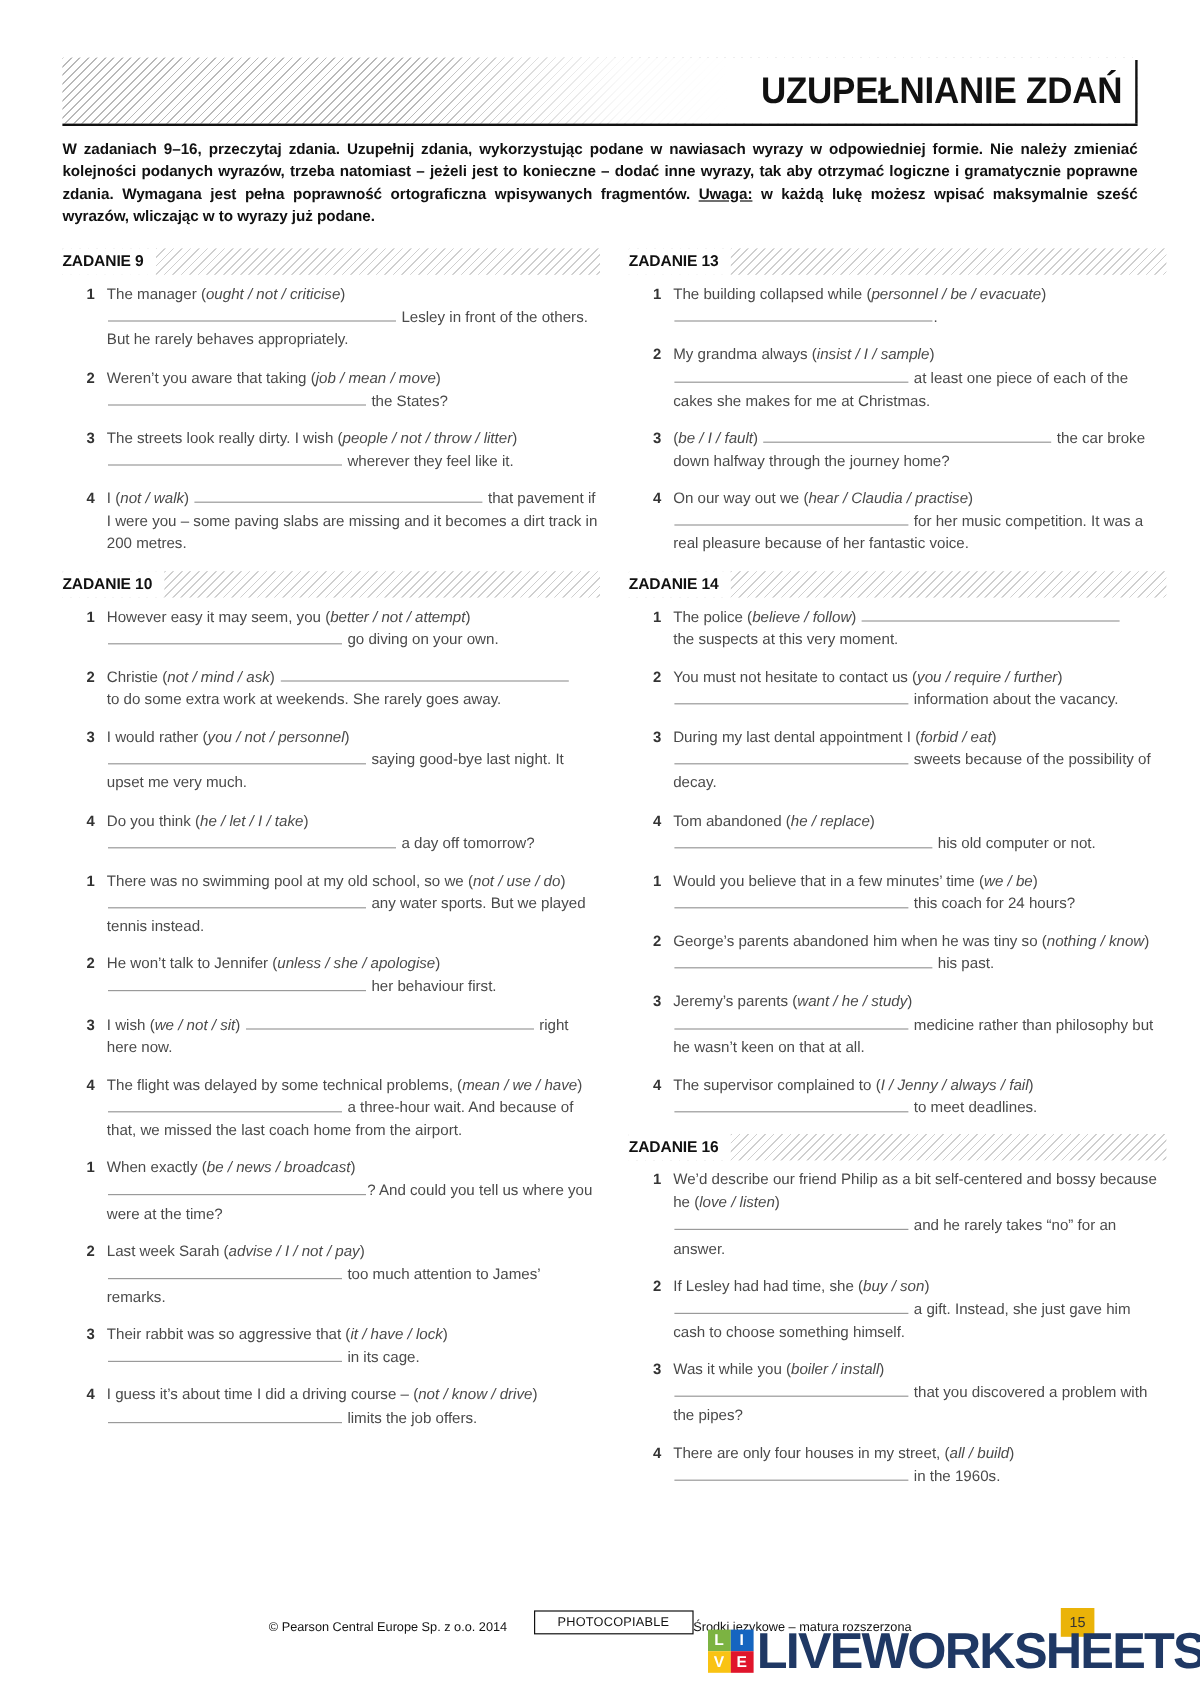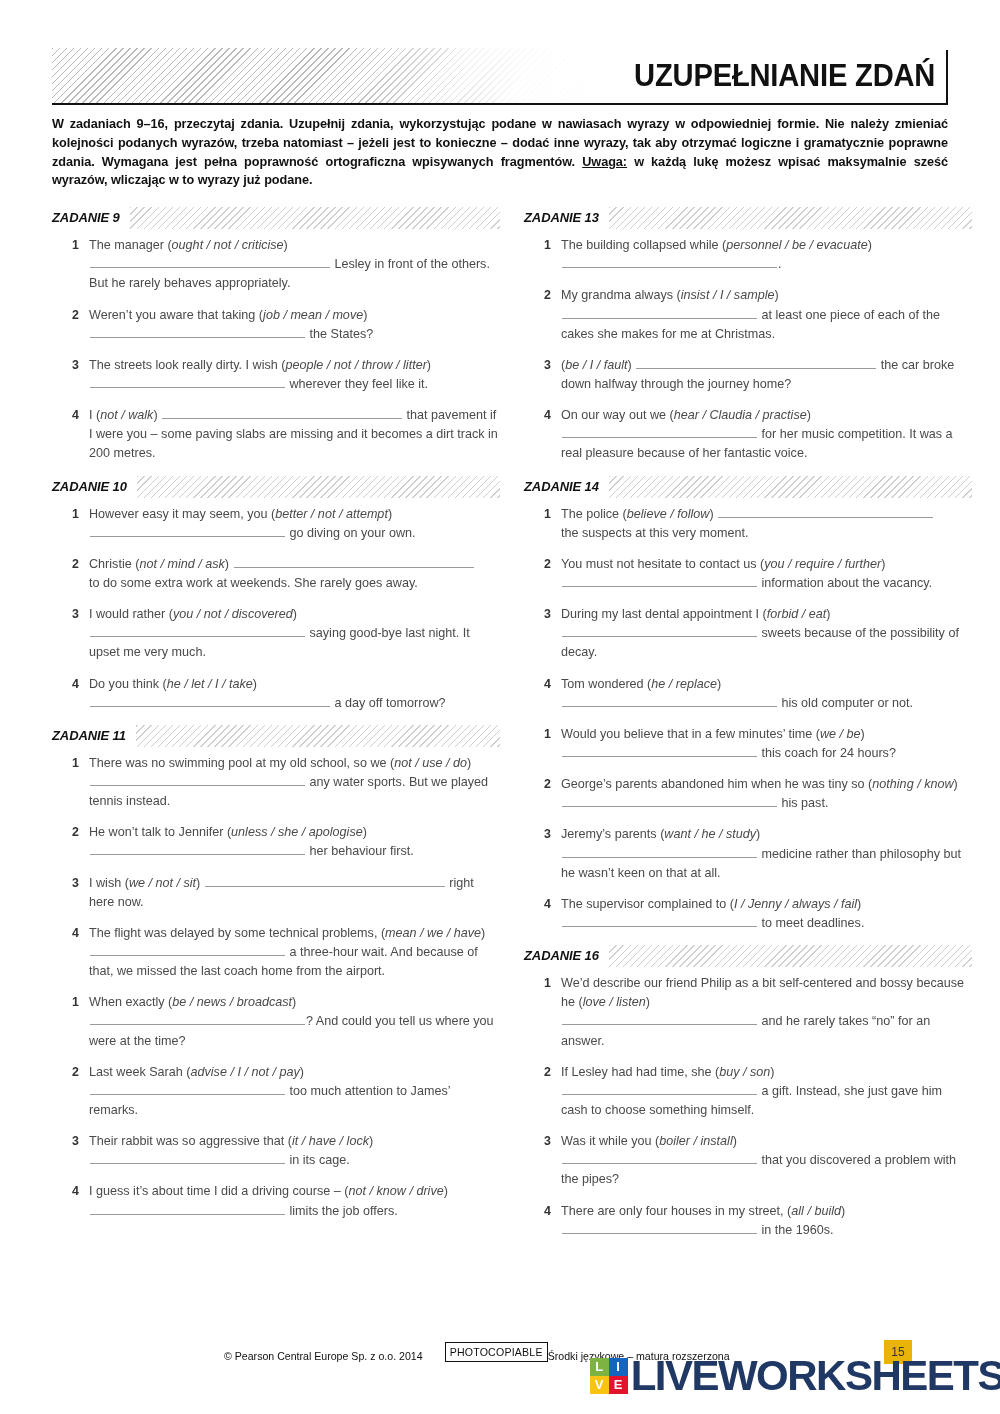--- a/index.html
+++ b/index.html
@@ -92,7 +92,6 @@
     display: flex;
     align-items: center;
     margin-bottom: 7px;
-    font-style: italic;
   }
   .task-bar-label {
     background: #ffffff;

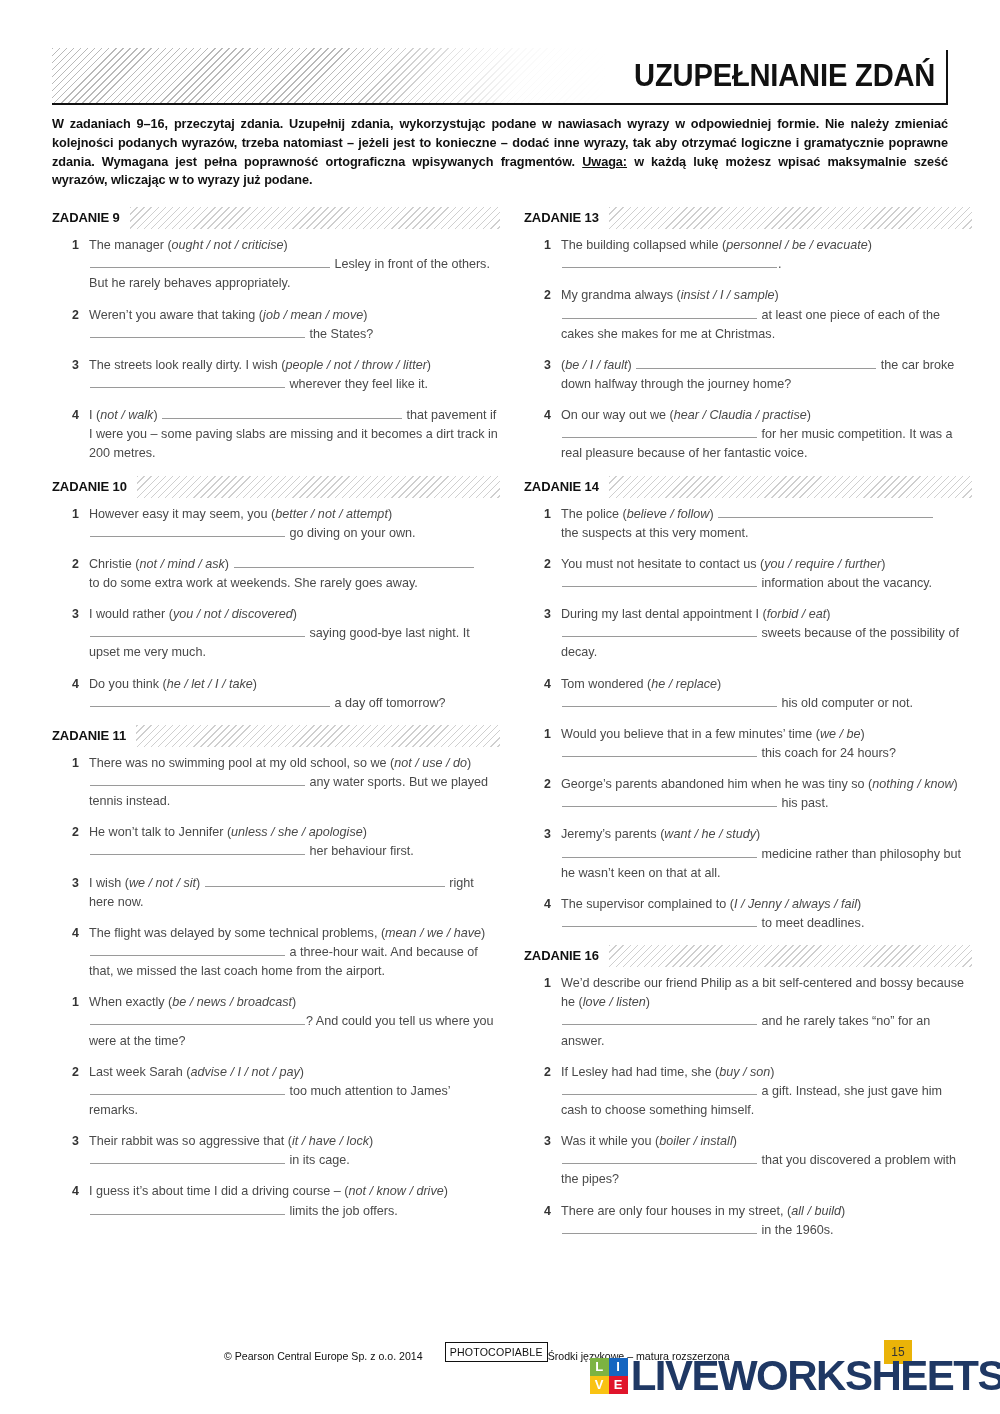--- a/index.html
+++ b/index.html
@@ -269,7 +269,7 @@
           </div>
           <div class="item">
             <div class="item-num">3</div>
-            <div class="item-body"><span>I would rather (</span><i>you / not / discovered</i><span>) </span><br><span class="blank b-lg"></span><span> saying good-bye last night. It upset me very much.</span></div>
+            <div class="item-body"><span>I would rather (</span><i>you / not / personnel</i><span>) </span><br><span class="blank b-lg"></span><span> saying good-bye last night. It upset me very much.</span></div>
           </div>
           <div class="item">
             <div class="item-num">4</div>

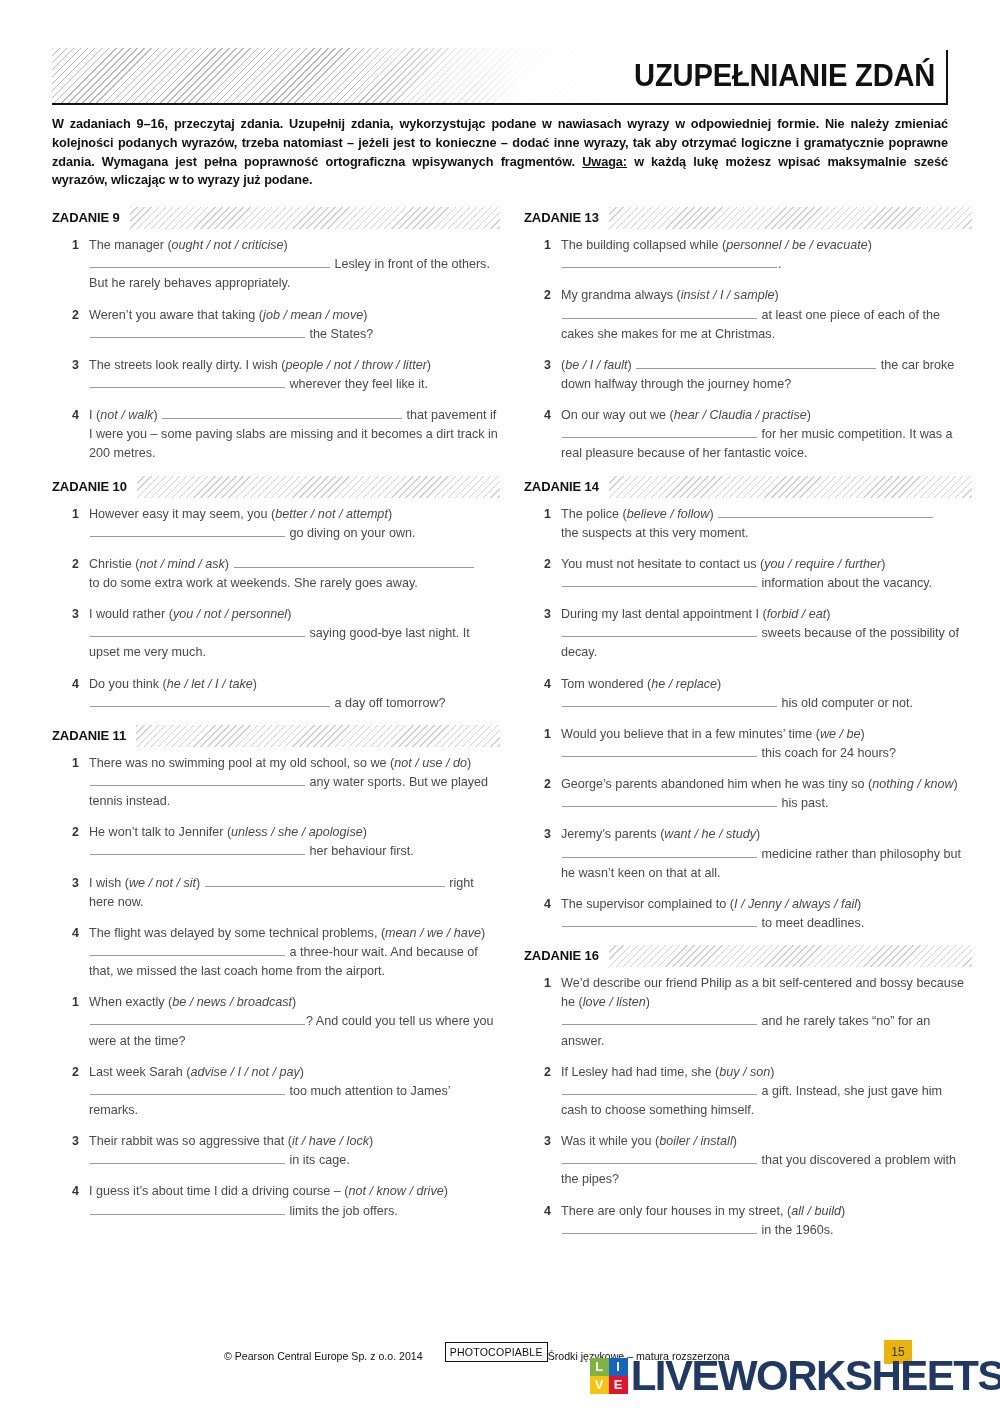--- a/index.html
+++ b/index.html
@@ -370,7 +370,7 @@
           </div>
           <div class="item">
             <div class="item-num">4</div>
-            <div class="item-body"><span>Tom wondered (</span><i>he / replace</i><span>) </span><br><span class="blank b-lg"></span><span> his old computer or not.</span></div>
+            <div class="item-body"><span>Tom abandoned (</span><i>he / replace</i><span>) </span><br><span class="blank b-lg"></span><span> his old computer or not.</span></div>
           </div>
         </div>
       </div>

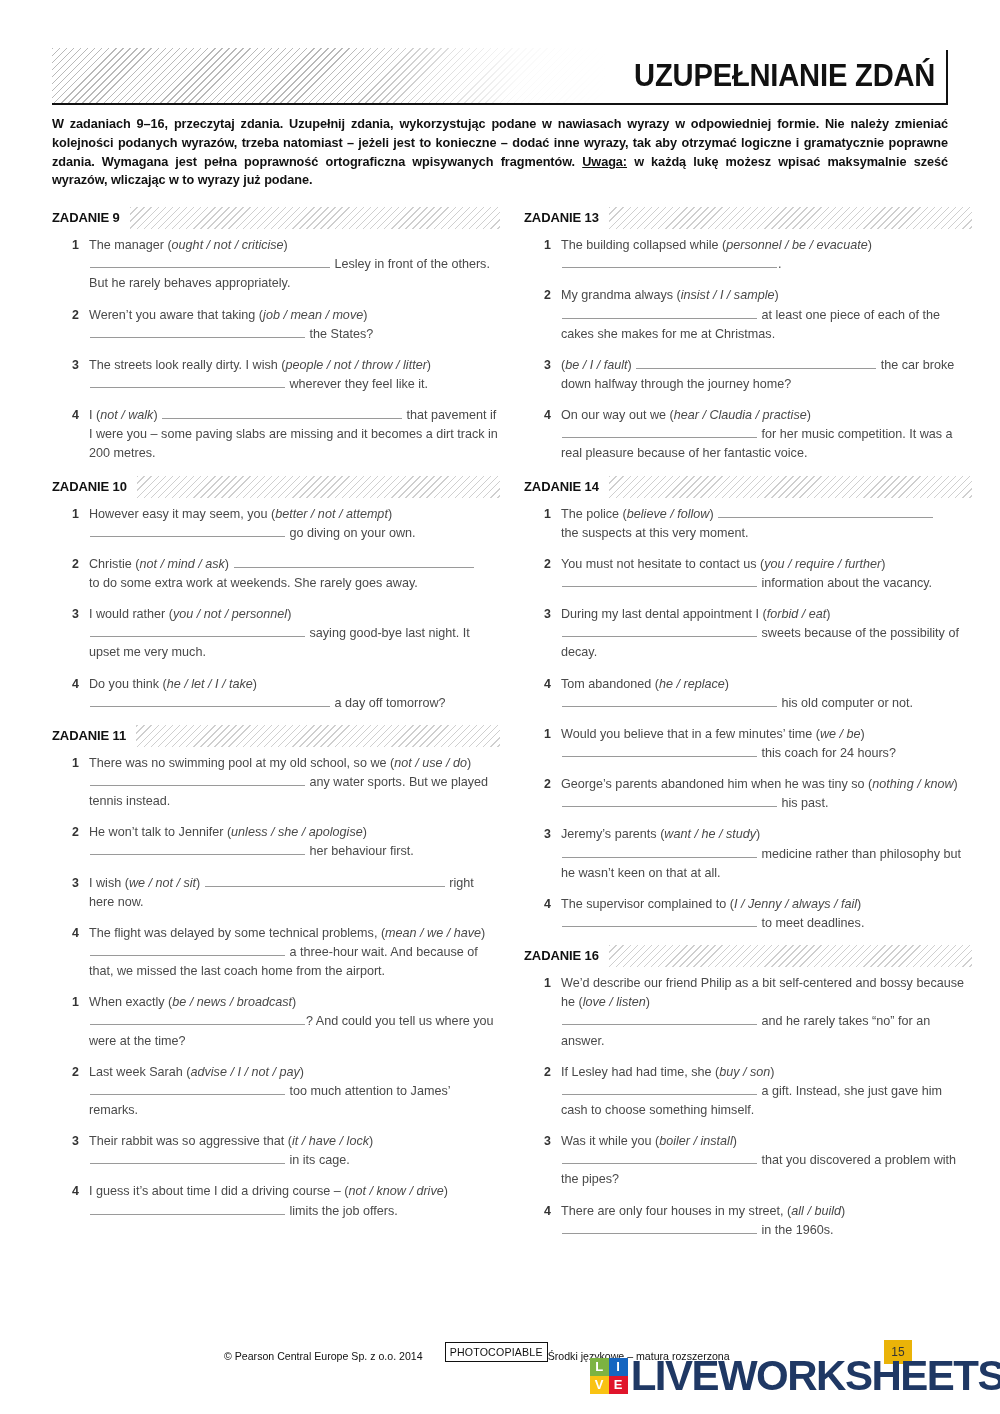--- a/index.html
+++ b/index.html
@@ -279,9 +279,6 @@
       </div>
 
       <div class="task">
-        <div class="task-bar">
-          <span class="task-bar-label">ZADANIE 11</span>
-        </div>
         <div class="items">
           <div class="item">
             <div class="item-num">1</div>

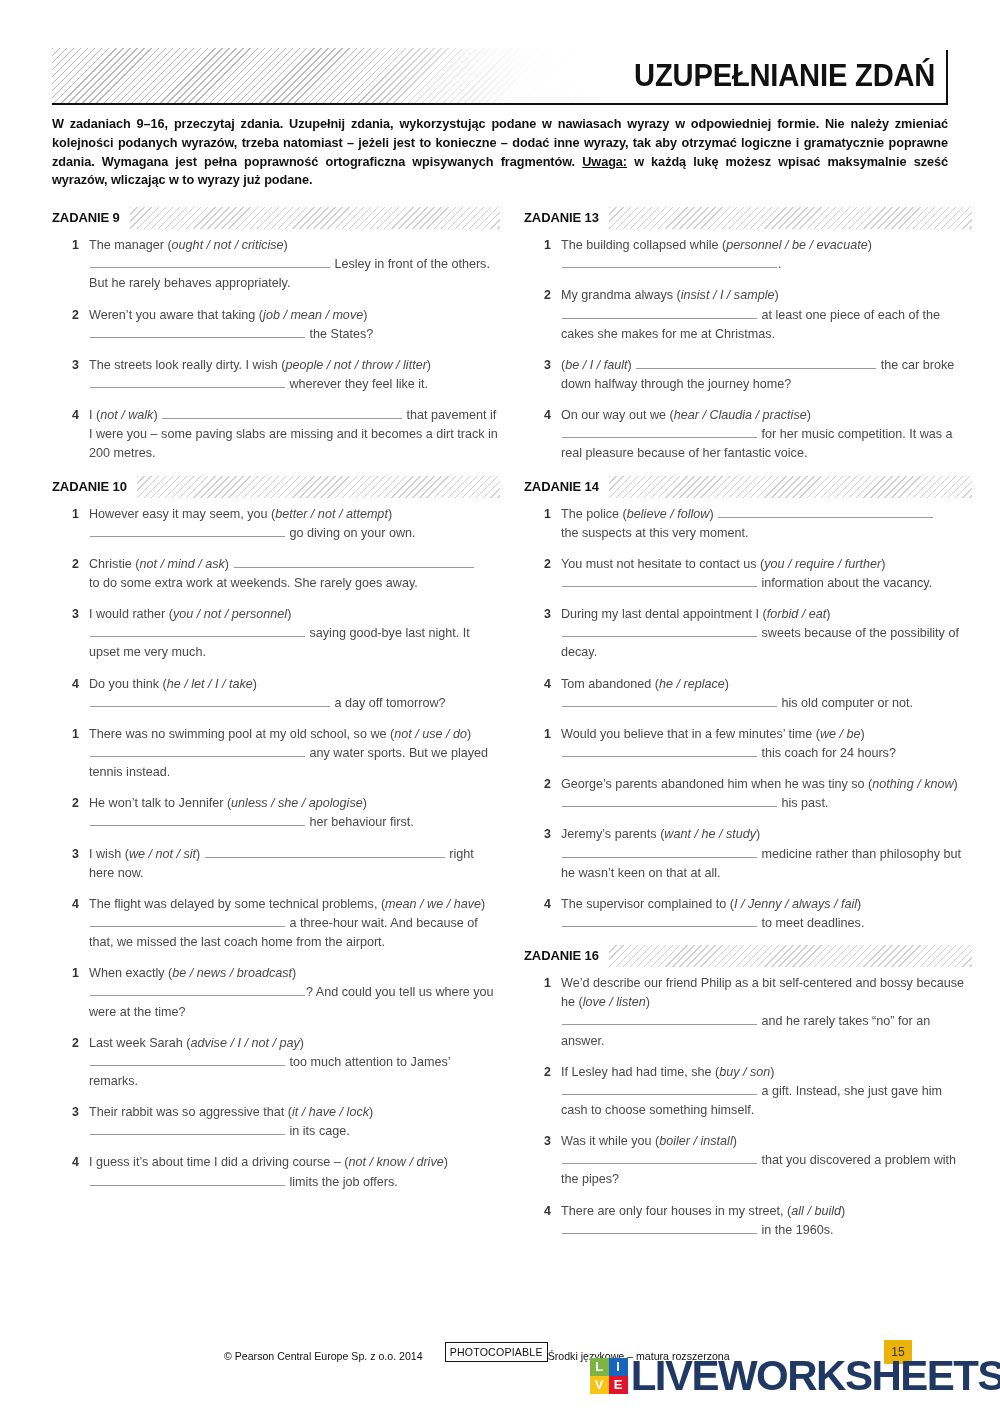--- a/index.html
+++ b/index.html
@@ -155,7 +155,7 @@
   .copyright { white-space: nowrap; }
   .photocopiable {
     border: 1px solid #111;
-    padding: 3px 4px;
+    padding: 3px 19px;
     margin-left: 22px;
     font-size: 10.6px;
     letter-spacing: 0.2px;

